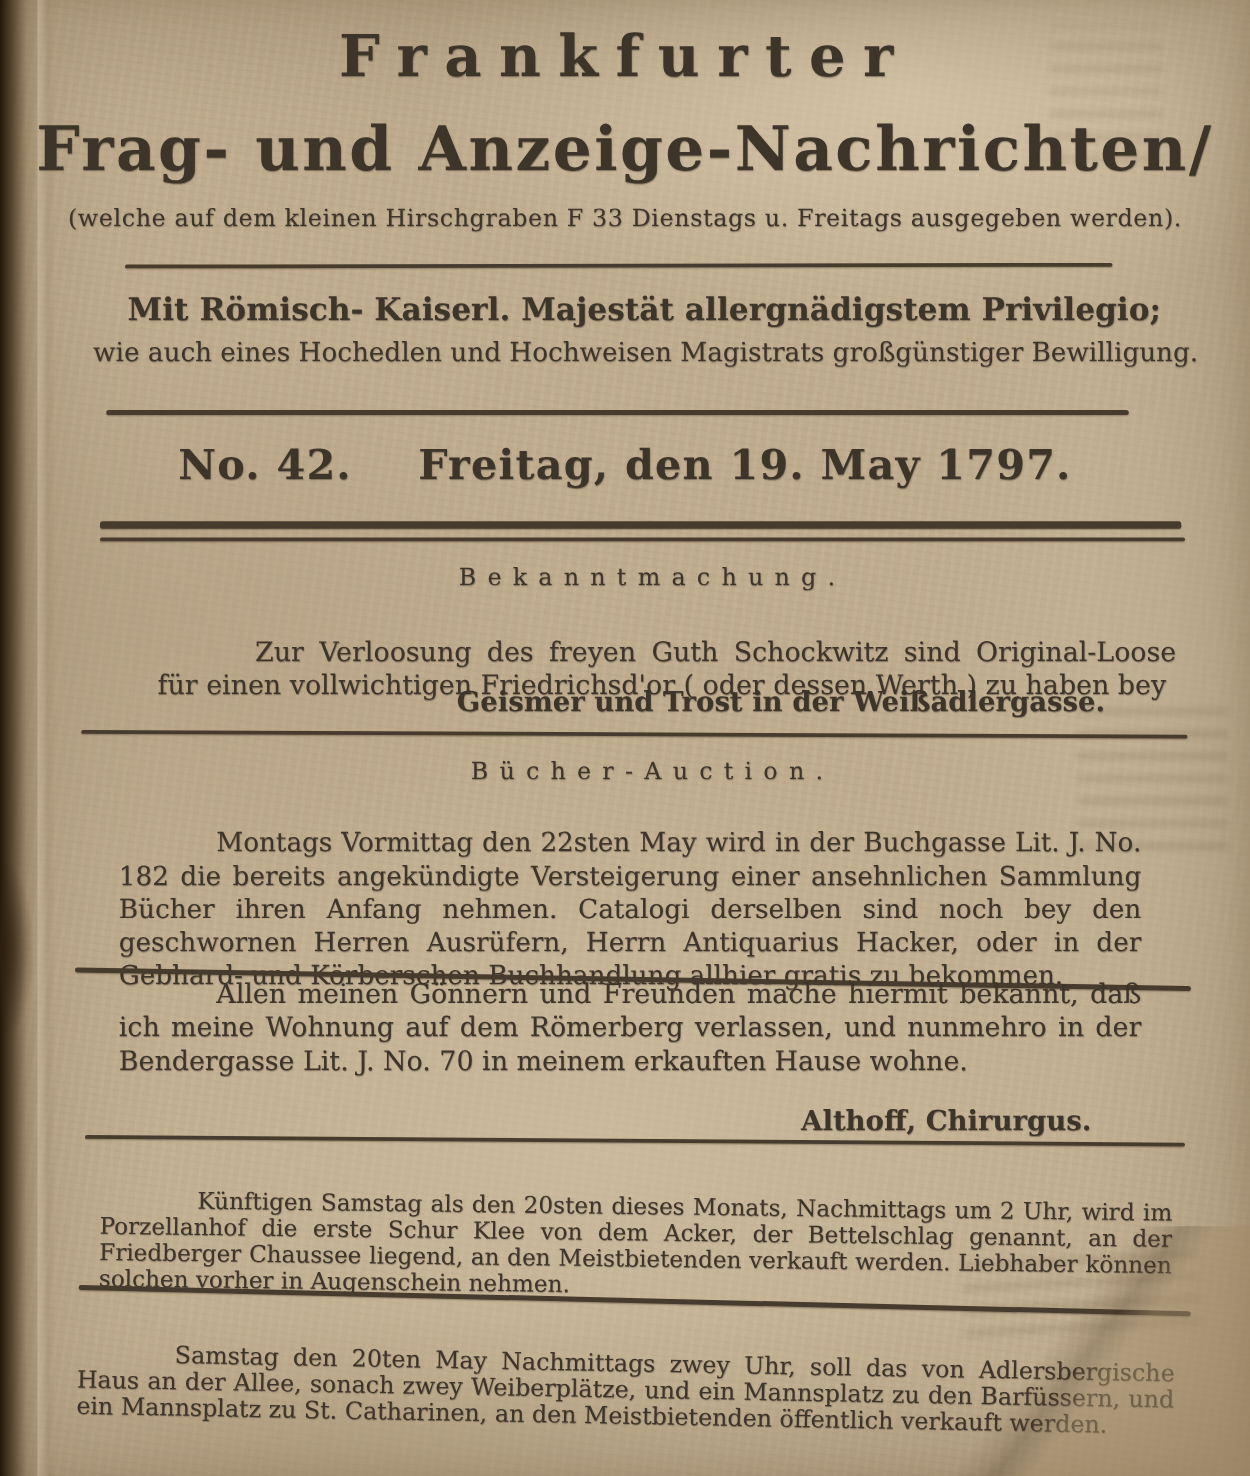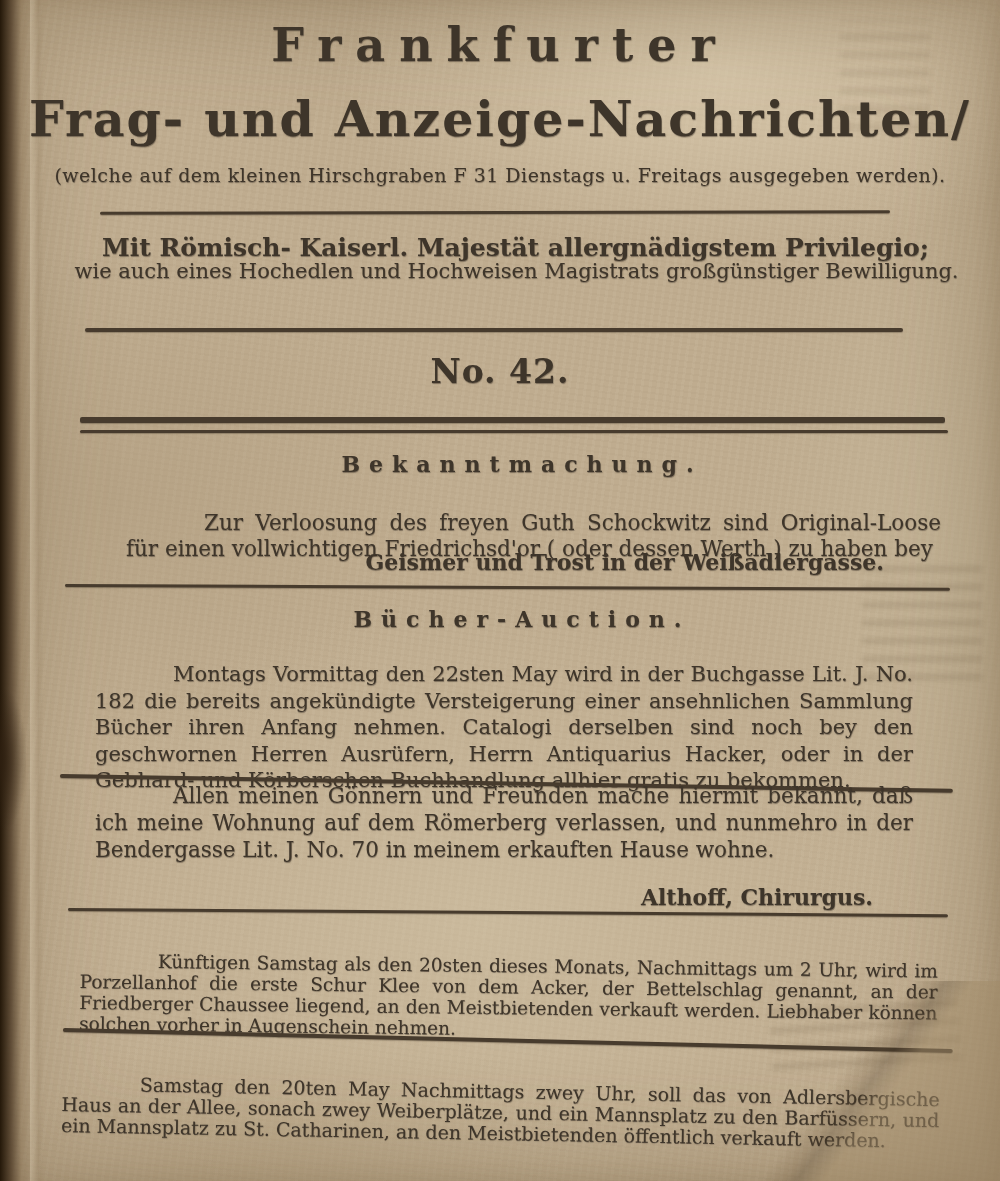--- a/index.html
+++ b/index.html
@@ -97,7 +97,7 @@
   <header>
     <div class="txt title1">Frankfurter</div>
     <div class="txt title2">Frag- und Anzeige-Nachrichten/</div>
-    <div class="txt subtitle">(welche auf dem kleinen Hirschgraben F 31 Dienstags u. Freitags ausgegeben werden).</div>
+    <div class="txt subtitle">(welche auf dem kleinen Hirschgraben F 33 Dienstags u. Freitags ausgegeben werden).</div>
   </header>
 
   <div class="rule rule-1"></div>

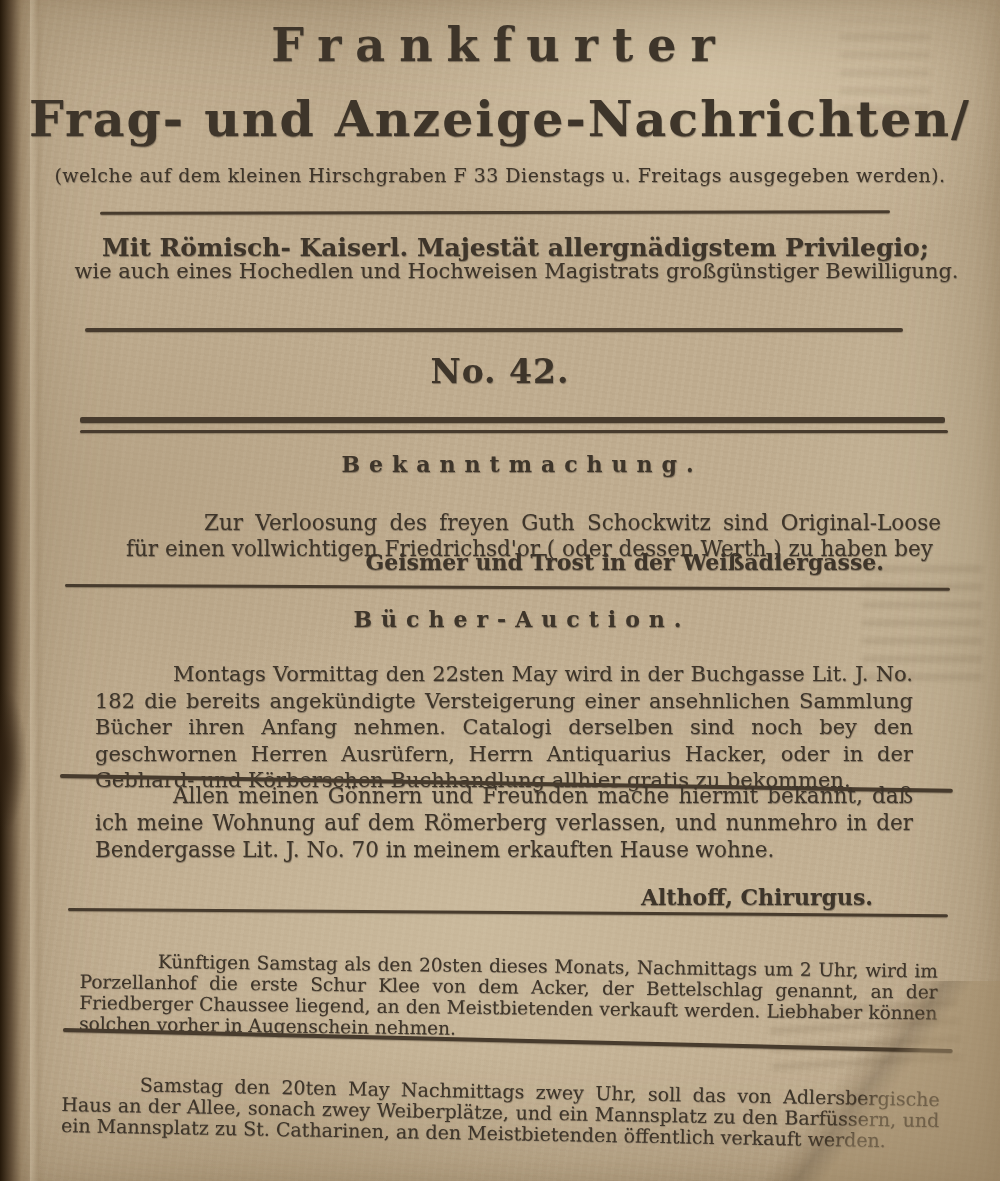--- a/index.html
+++ b/index.html
@@ -50,7 +50,7 @@
   .title2{top:90px;font-size:49px;font-weight:700;letter-spacing:2px;}
   .subtitle{top:164px;font-size:19px;letter-spacing:0.5px;}
   .priv1{top:233px;font-size:25px;font-weight:700;padding-left:31px;}
-  .priv2{top:259px;font-size:21px;margin-left:33px;}
+  .priv2{top:270px;font-size:21px;margin-left:33px;}
   .issueline{top:352px;display:flex;justify-content:center;gap:53px;
              font-size:33px;font-weight:700;letter-spacing:1px;}
   .h-sec{font-size:22px;font-weight:700;letter-spacing:9px;margin-left:44px;}

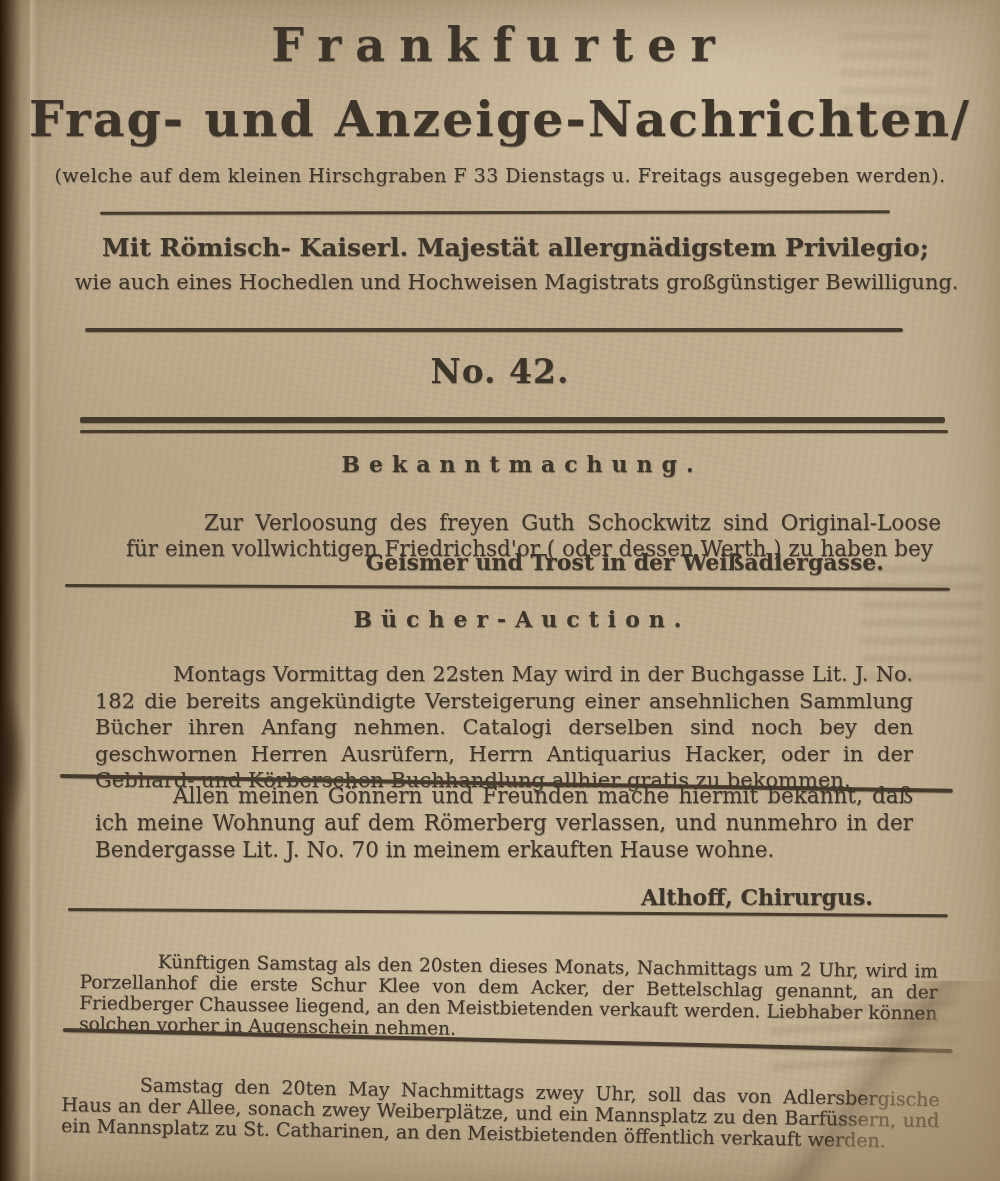--- a/index.html
+++ b/index.html
@@ -109,6 +109,7 @@
 
   <div class="txt issueline">
     <span>No. 42.</span>
+    <span>Freitag, den 19. May 1797.</span>
   </div>
 
   <div class="rule rule-3a"></div>

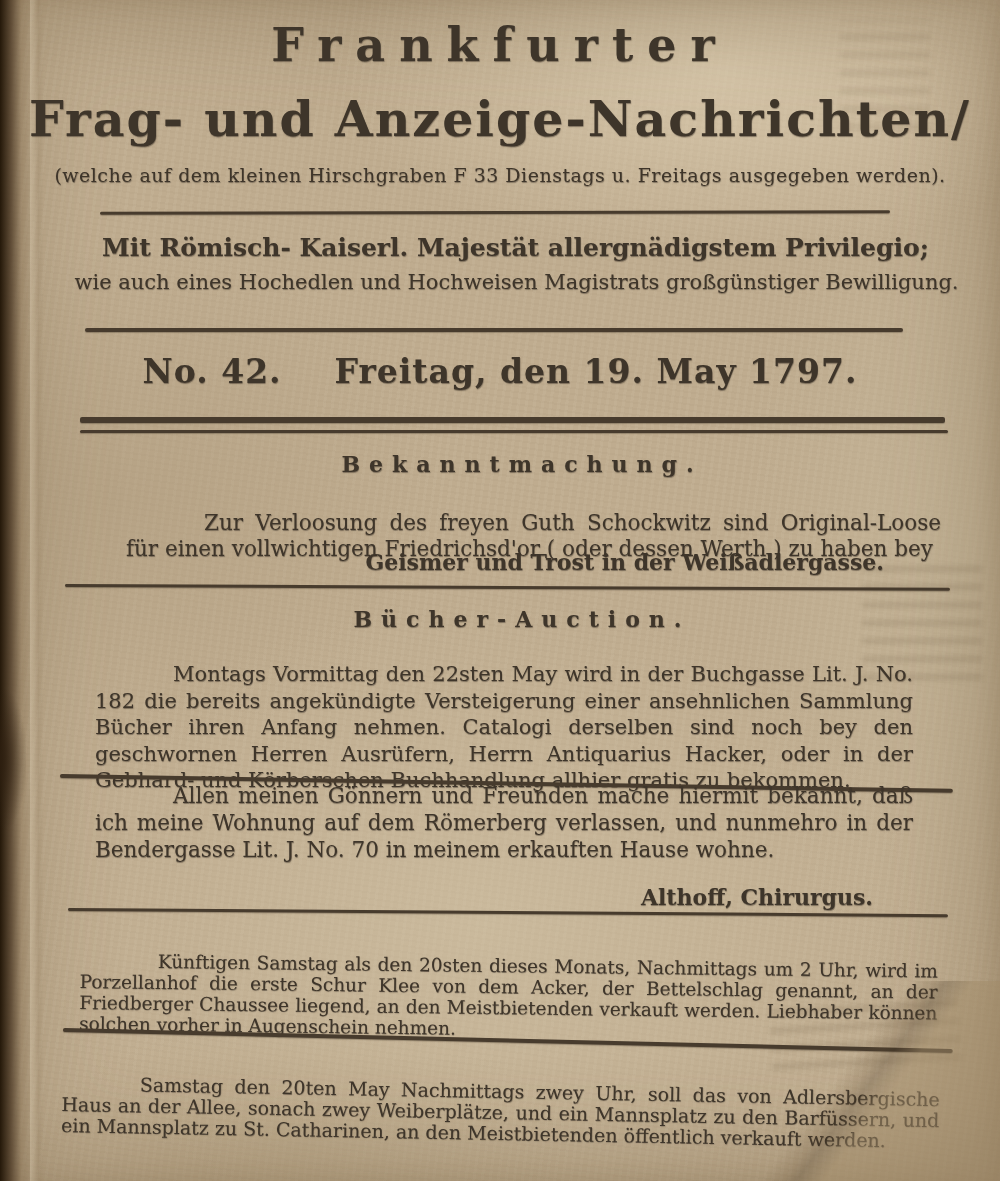--- a/index.html
+++ b/index.html
@@ -53,7 +53,7 @@
   .priv2{top:270px;font-size:21px;margin-left:33px;}
   .issueline{top:352px;display:flex;justify-content:center;gap:53px;
              font-size:33px;font-weight:700;letter-spacing:1px;}
-  .h-sec{font-size:22px;font-weight:700;letter-spacing:9px;margin-left:44px;}
+  .h-sec{font-size:19px;font-weight:400;letter-spacing:9px;margin-left:44px;}
   .h1{top:451px;}
   .h2{top:606px;}
 

